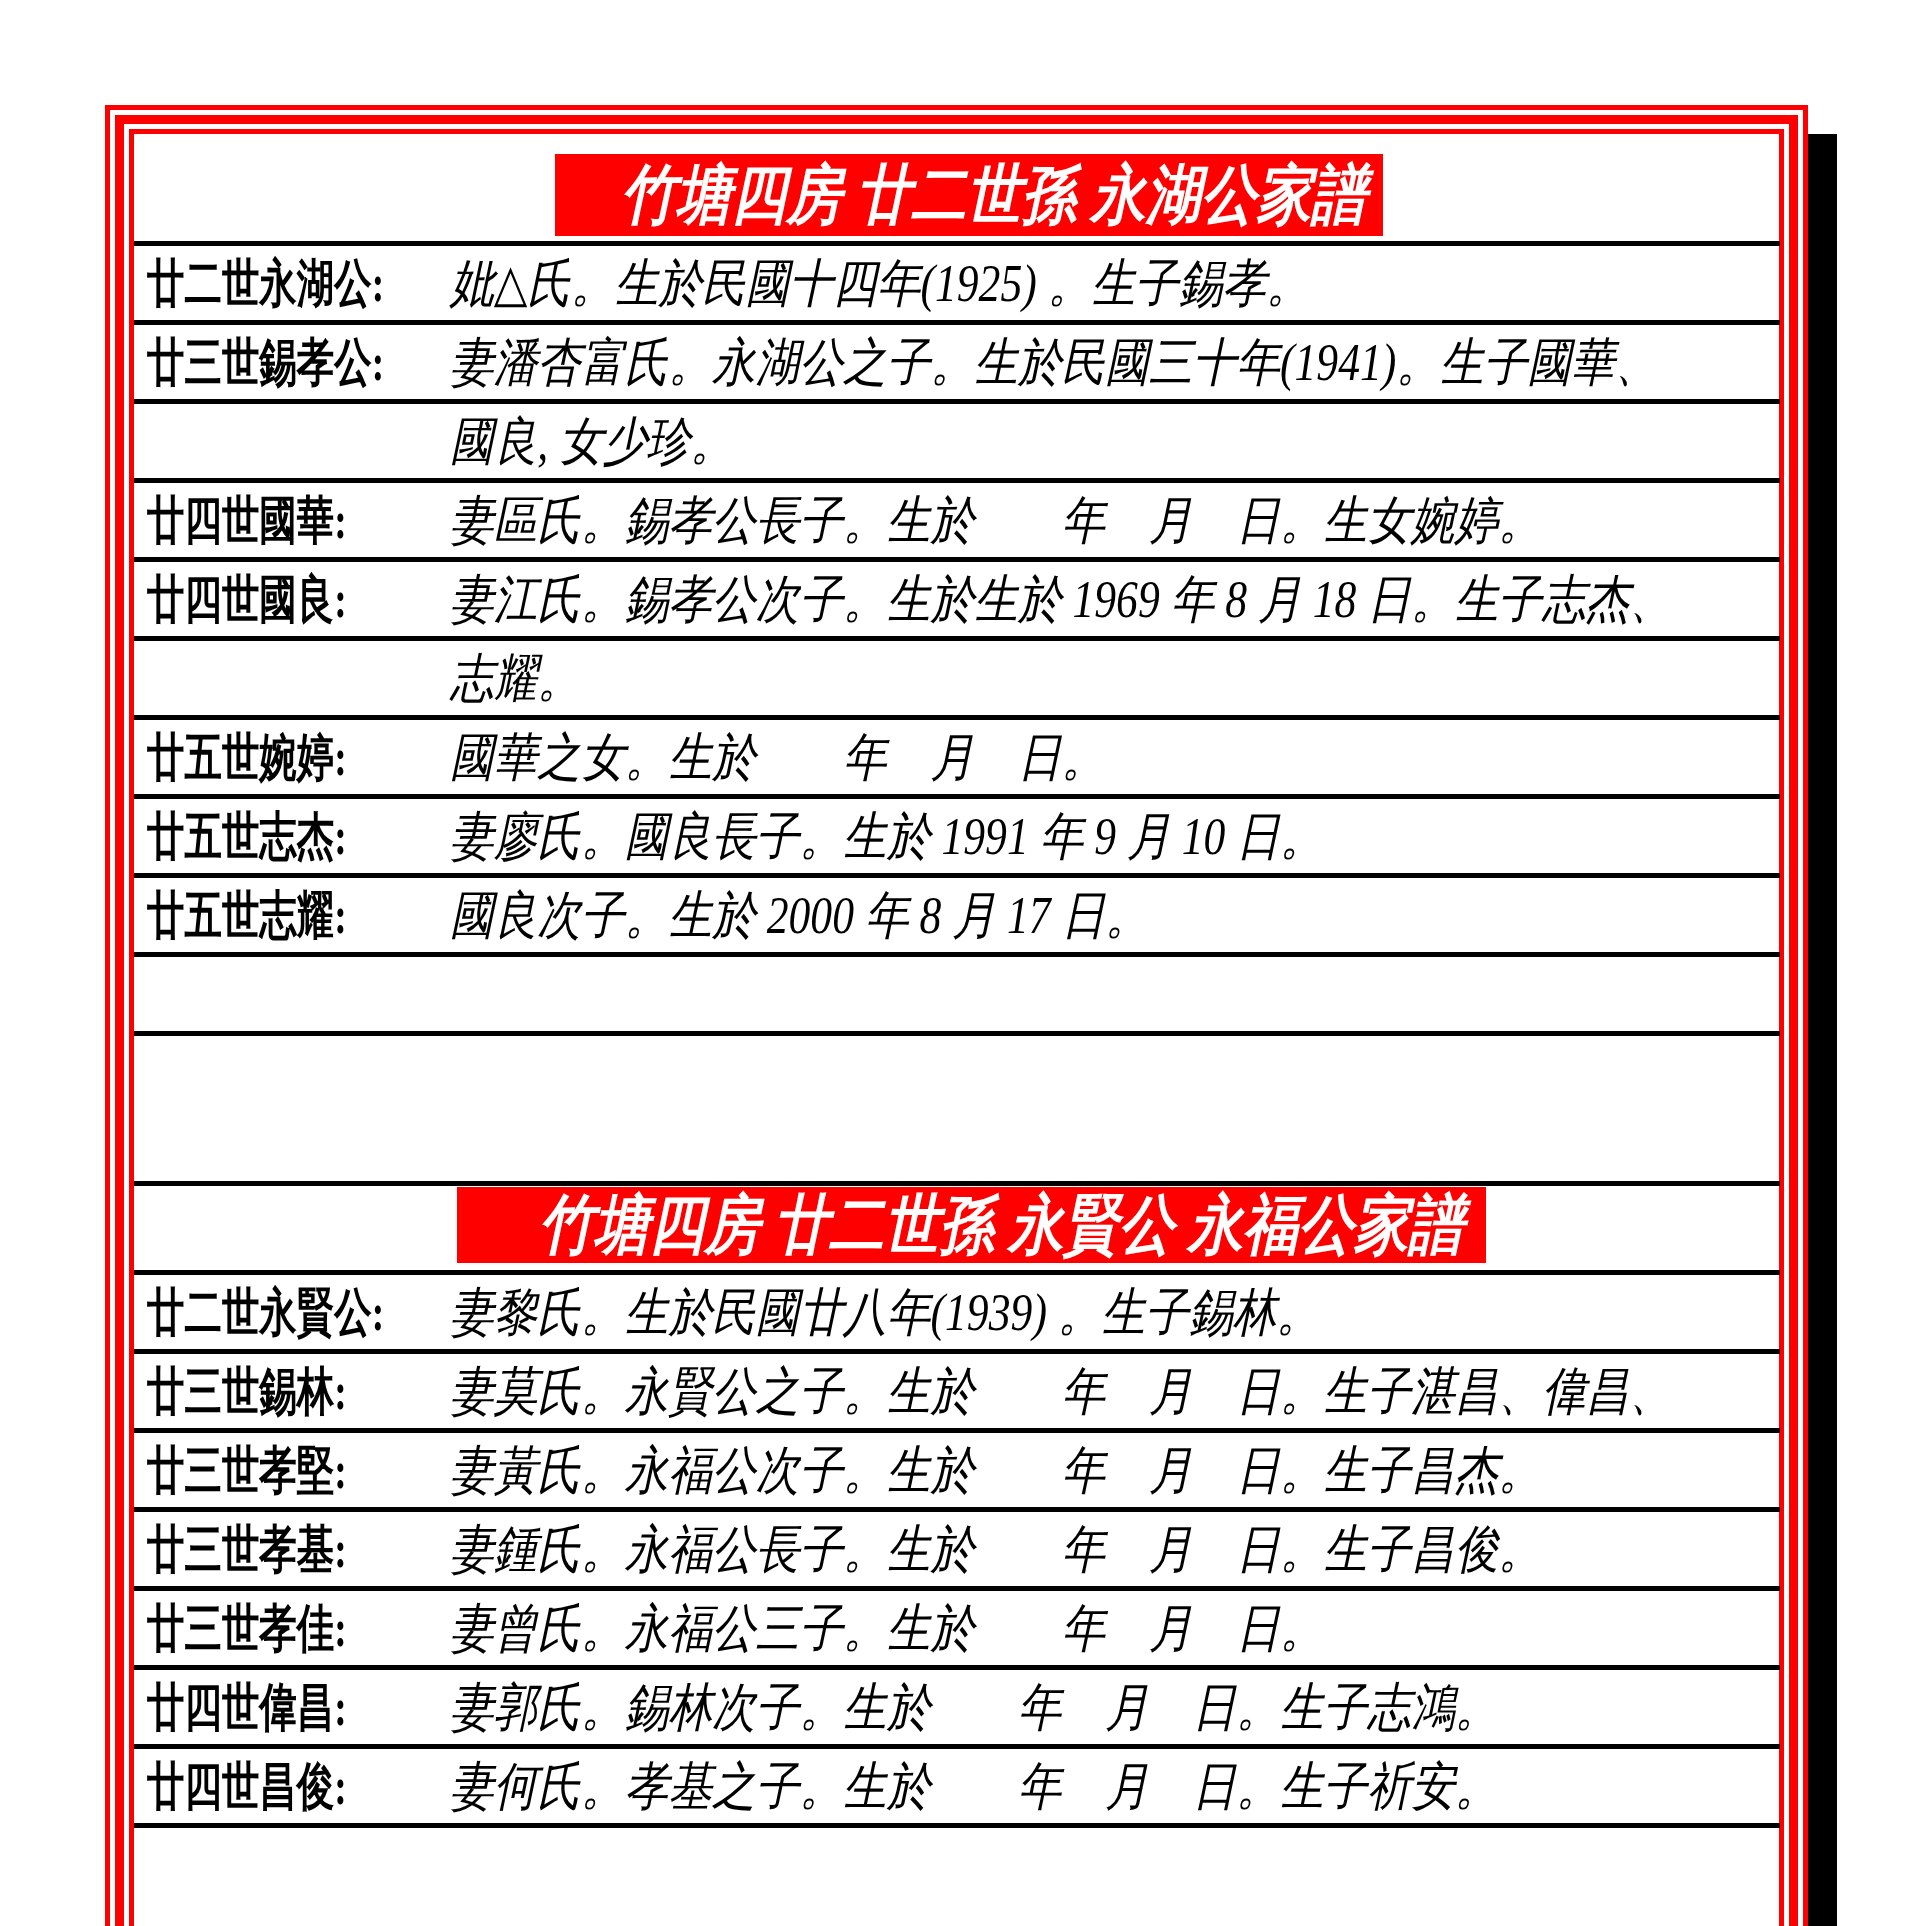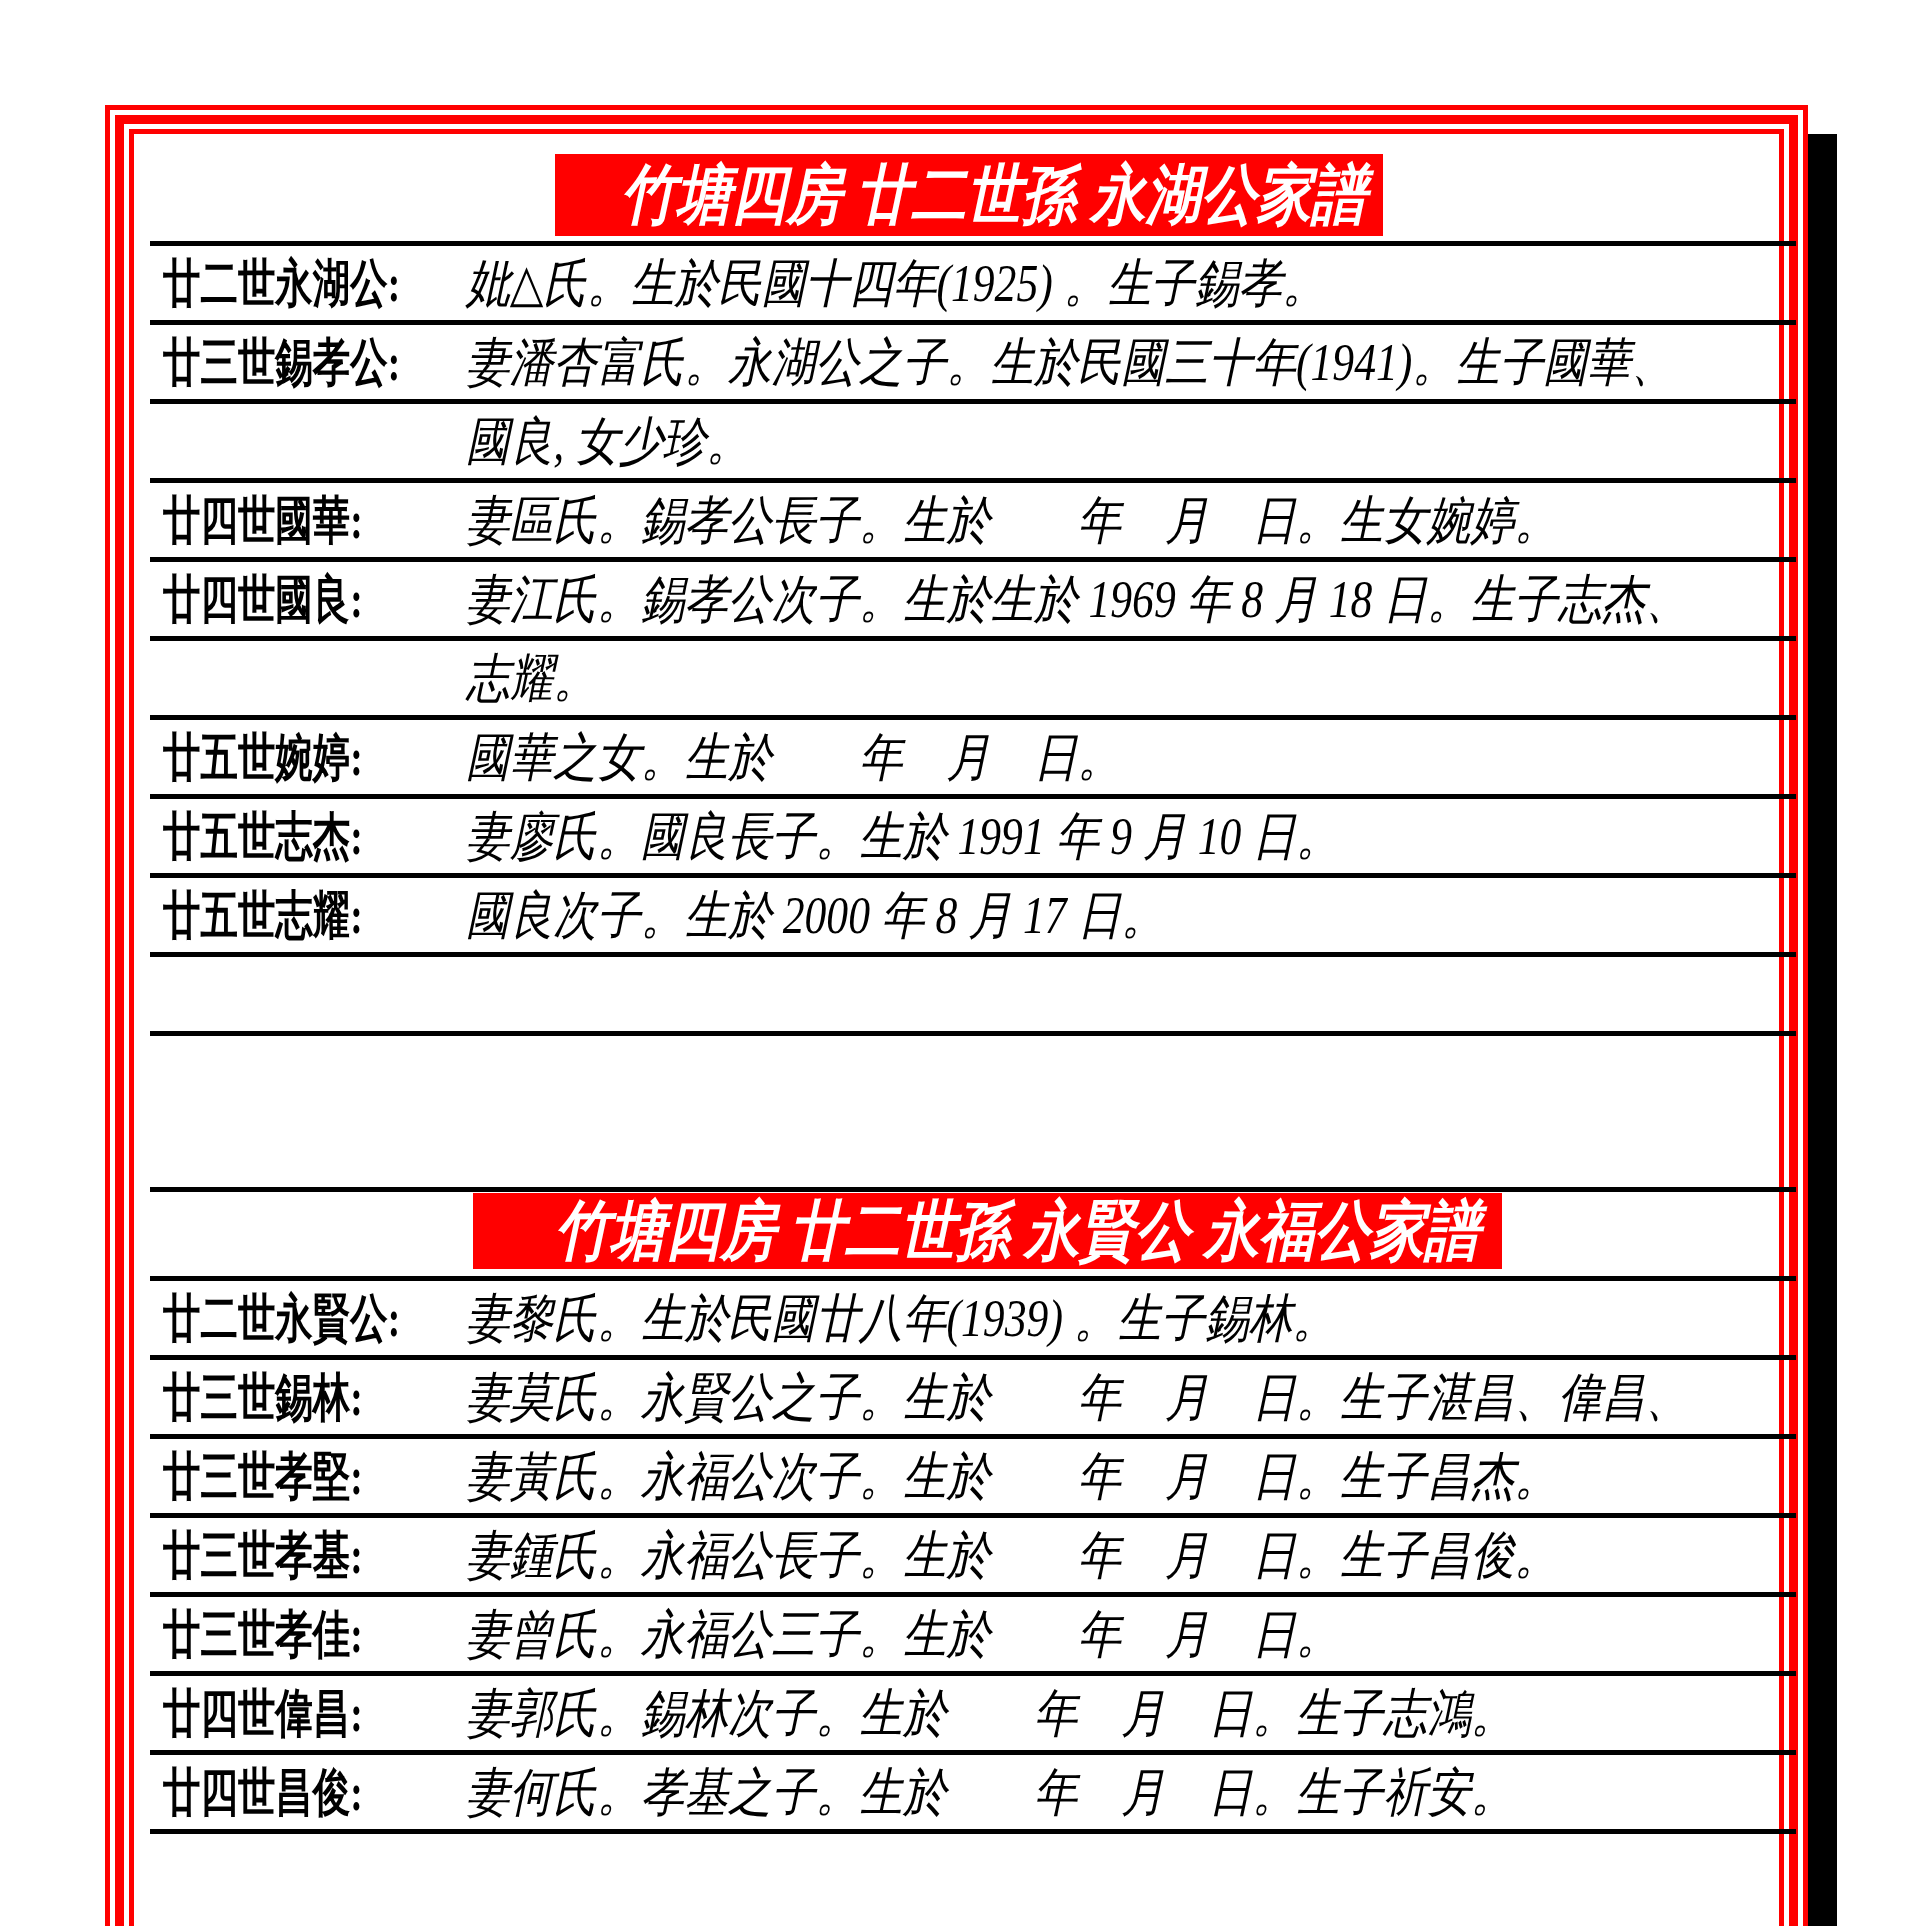--- a/index.html
+++ b/index.html
@@ -25,7 +25,7 @@
   .banner-row-box span{line-height:76px;}
 
   
-  .gtable{position:absolute;left:16px;width:1646px;border-bottom:5.4px solid #000;}
+  .gtable{position:absolute;left:0;width:1646px;border-bottom:5.4px solid #000;}
   .t1{top:107px;}
   .t2{top:1047px;}
   .row{position:relative;height:79px;border-top:5.4px solid #000;box-sizing:border-box;background:transparent;}

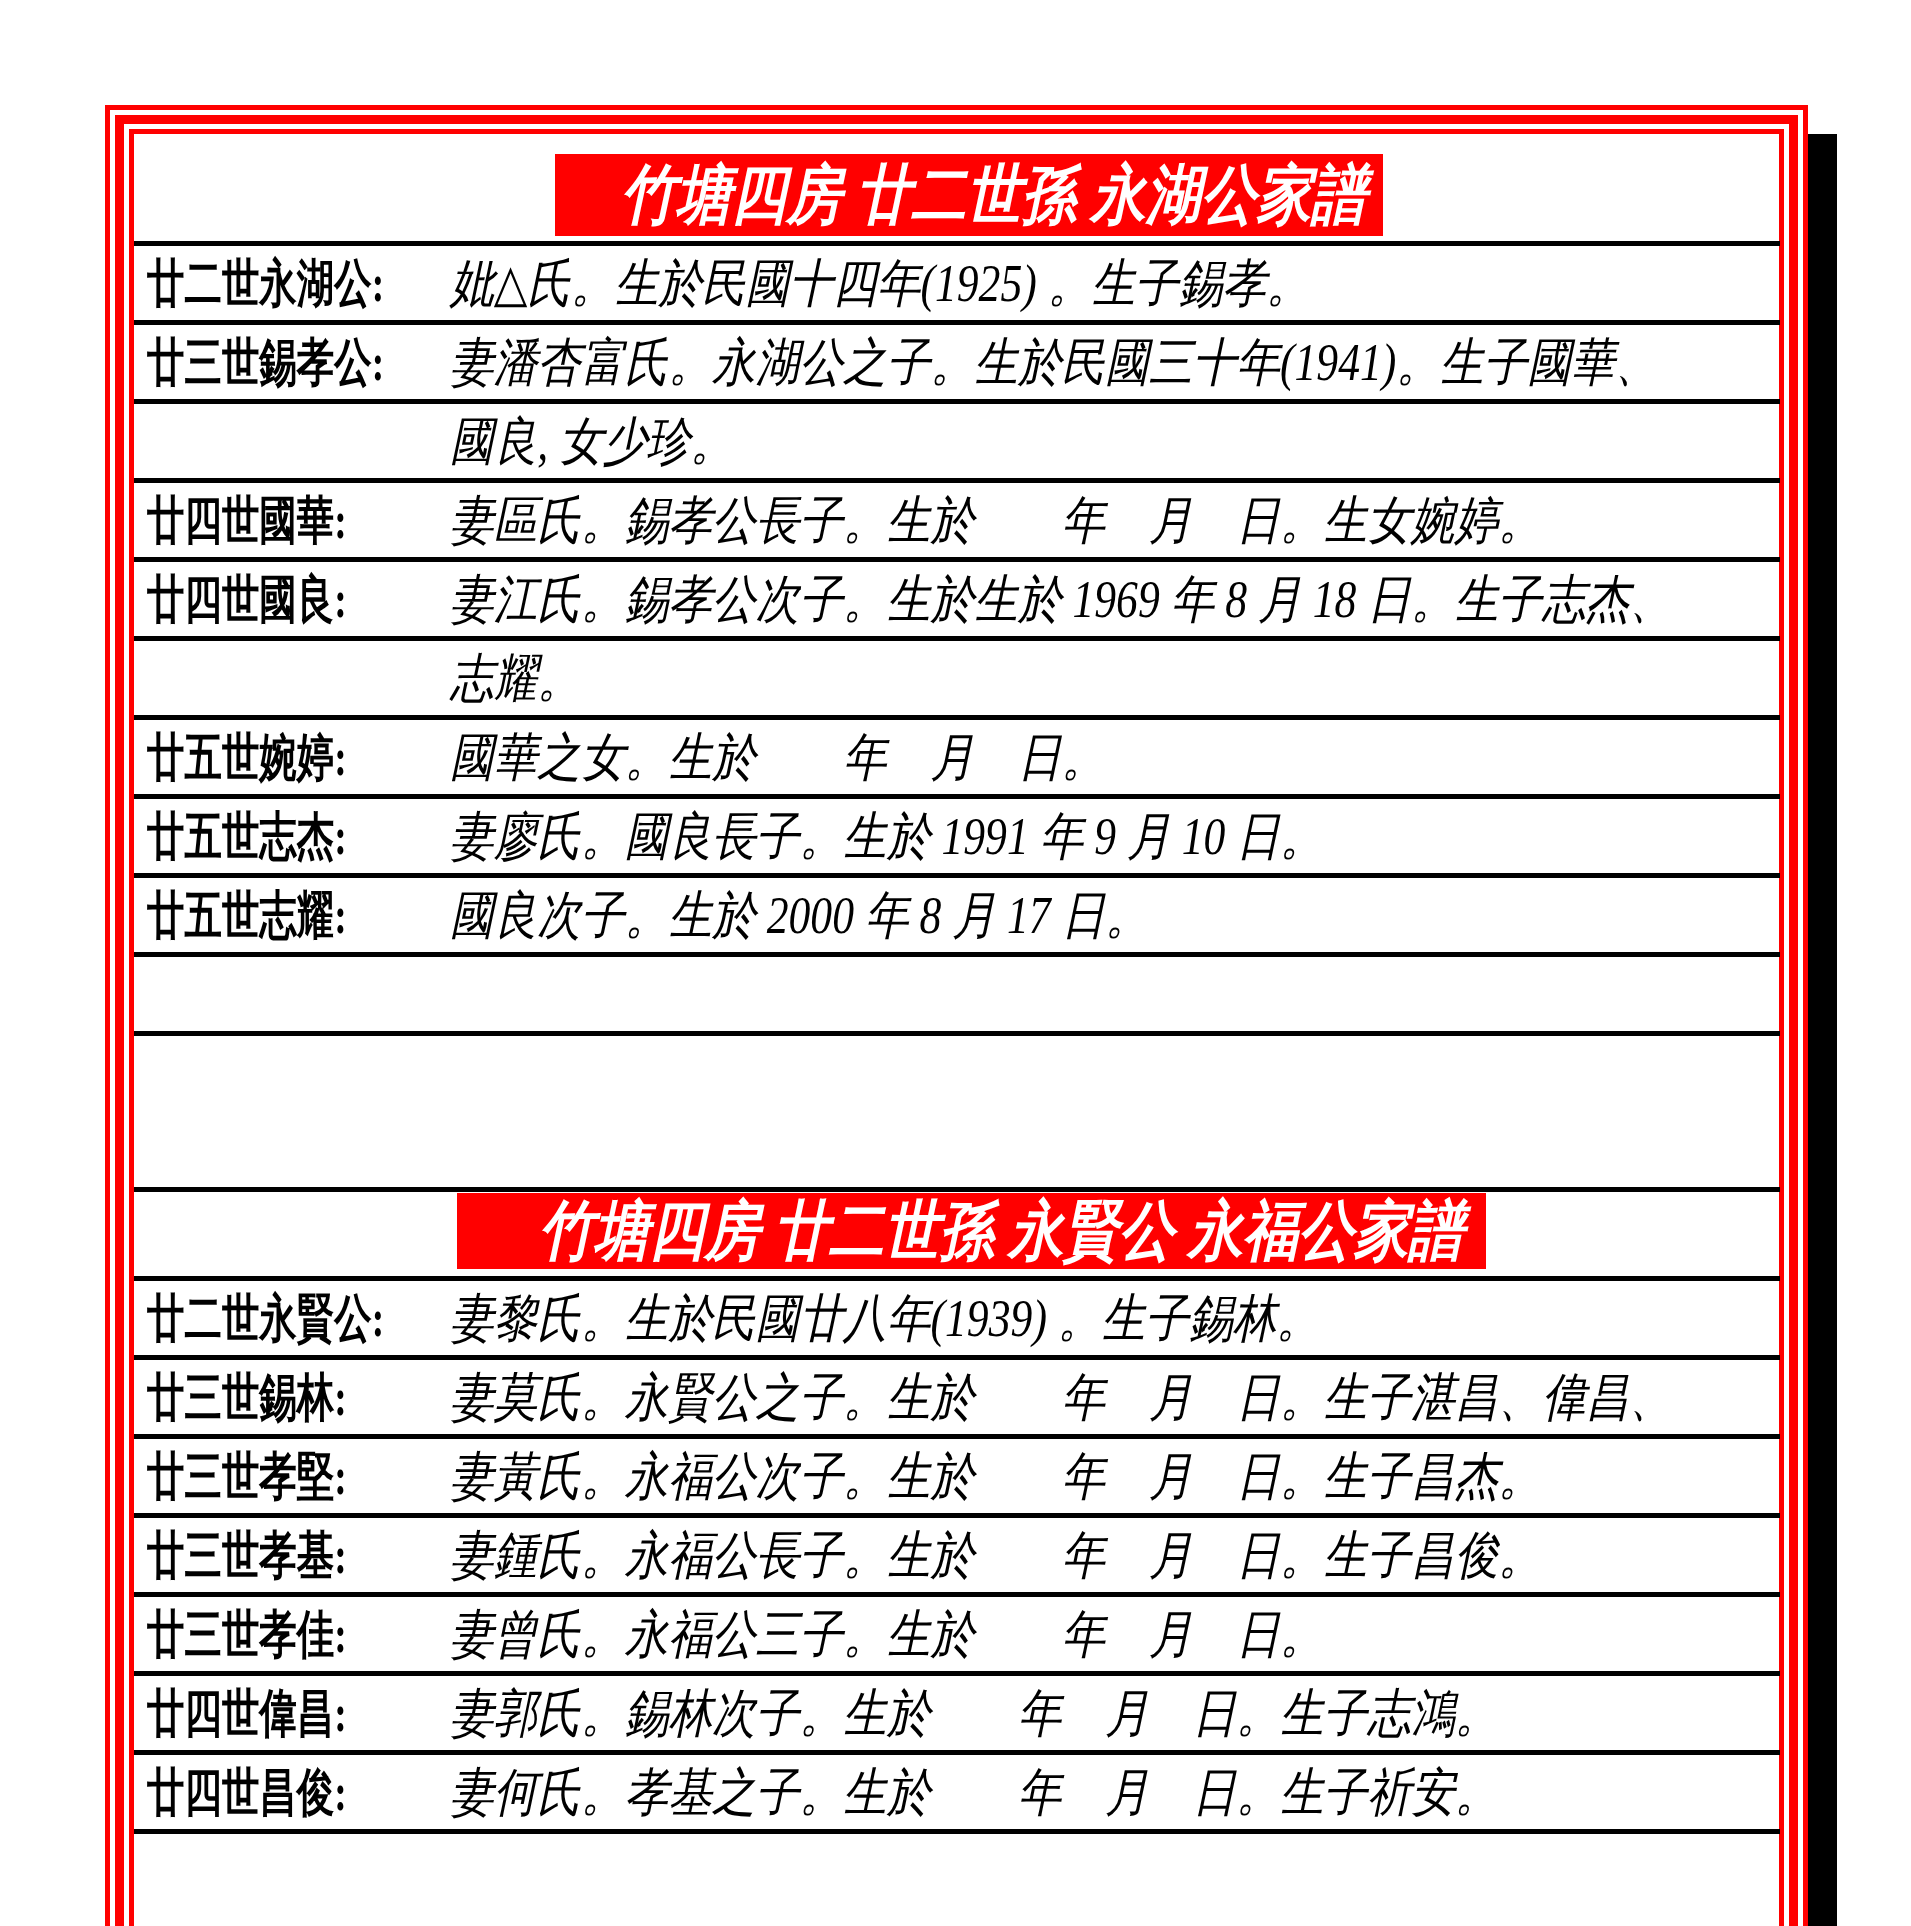--- a/index.html
+++ b/index.html
@@ -29,7 +29,7 @@
   .t1{top:107px;}
   .t2{top:1047px;}
   .row{position:relative;height:79px;border-top:5.4px solid #000;box-sizing:border-box;background:transparent;}
-  .row.banner-row{height:89px;margin-top:6px;}
+  .row.banner-row{height:89px;}
   .lbl{position:absolute;left:13.5px;top:9.2px;font-size:52px;line-height:58px;font-weight:bold;
        white-space:nowrap;transform:scaleX(0.72);transform-origin:0 0;}
   .txt{position:absolute;left:316px;top:9.2px;font-size:52px;line-height:58px;font-style:italic;

